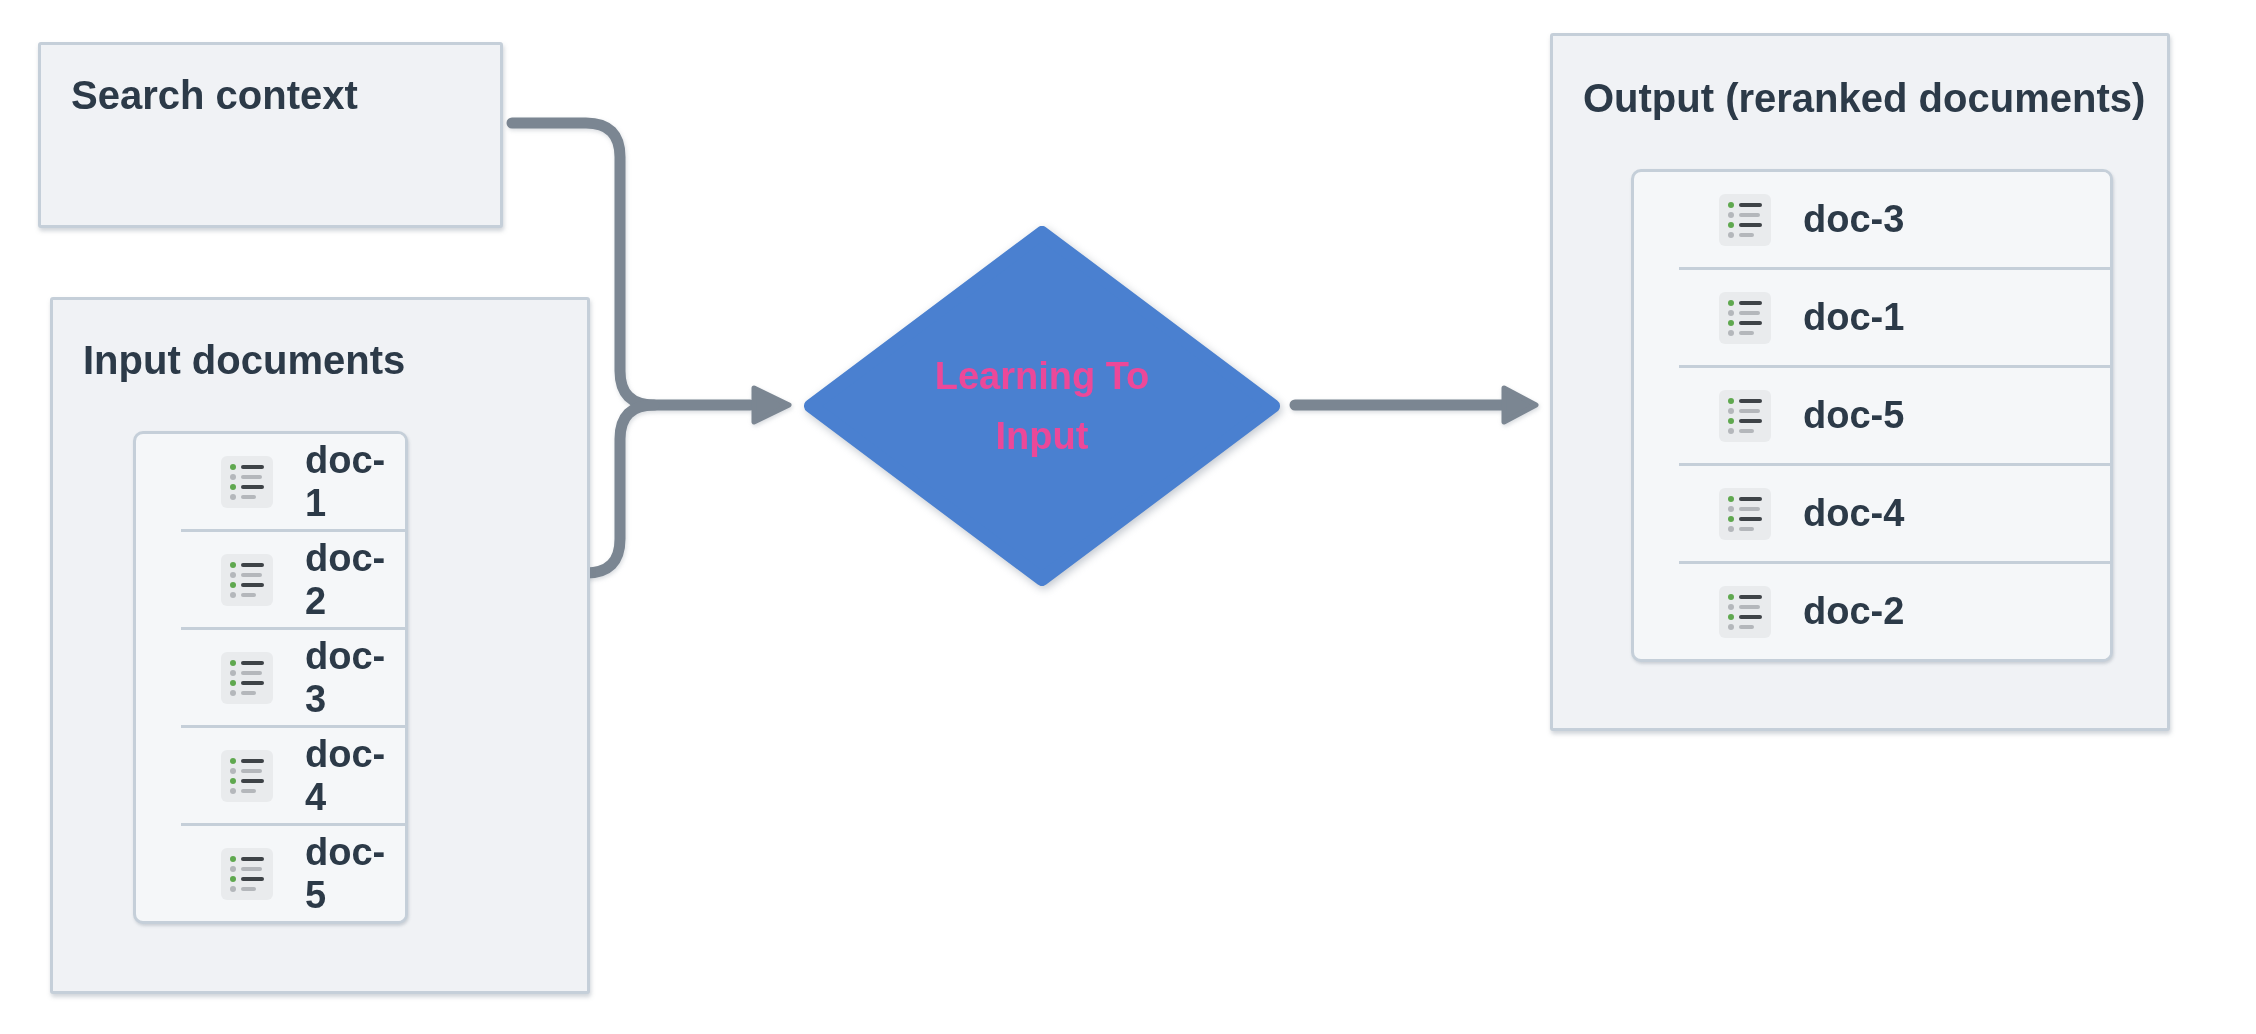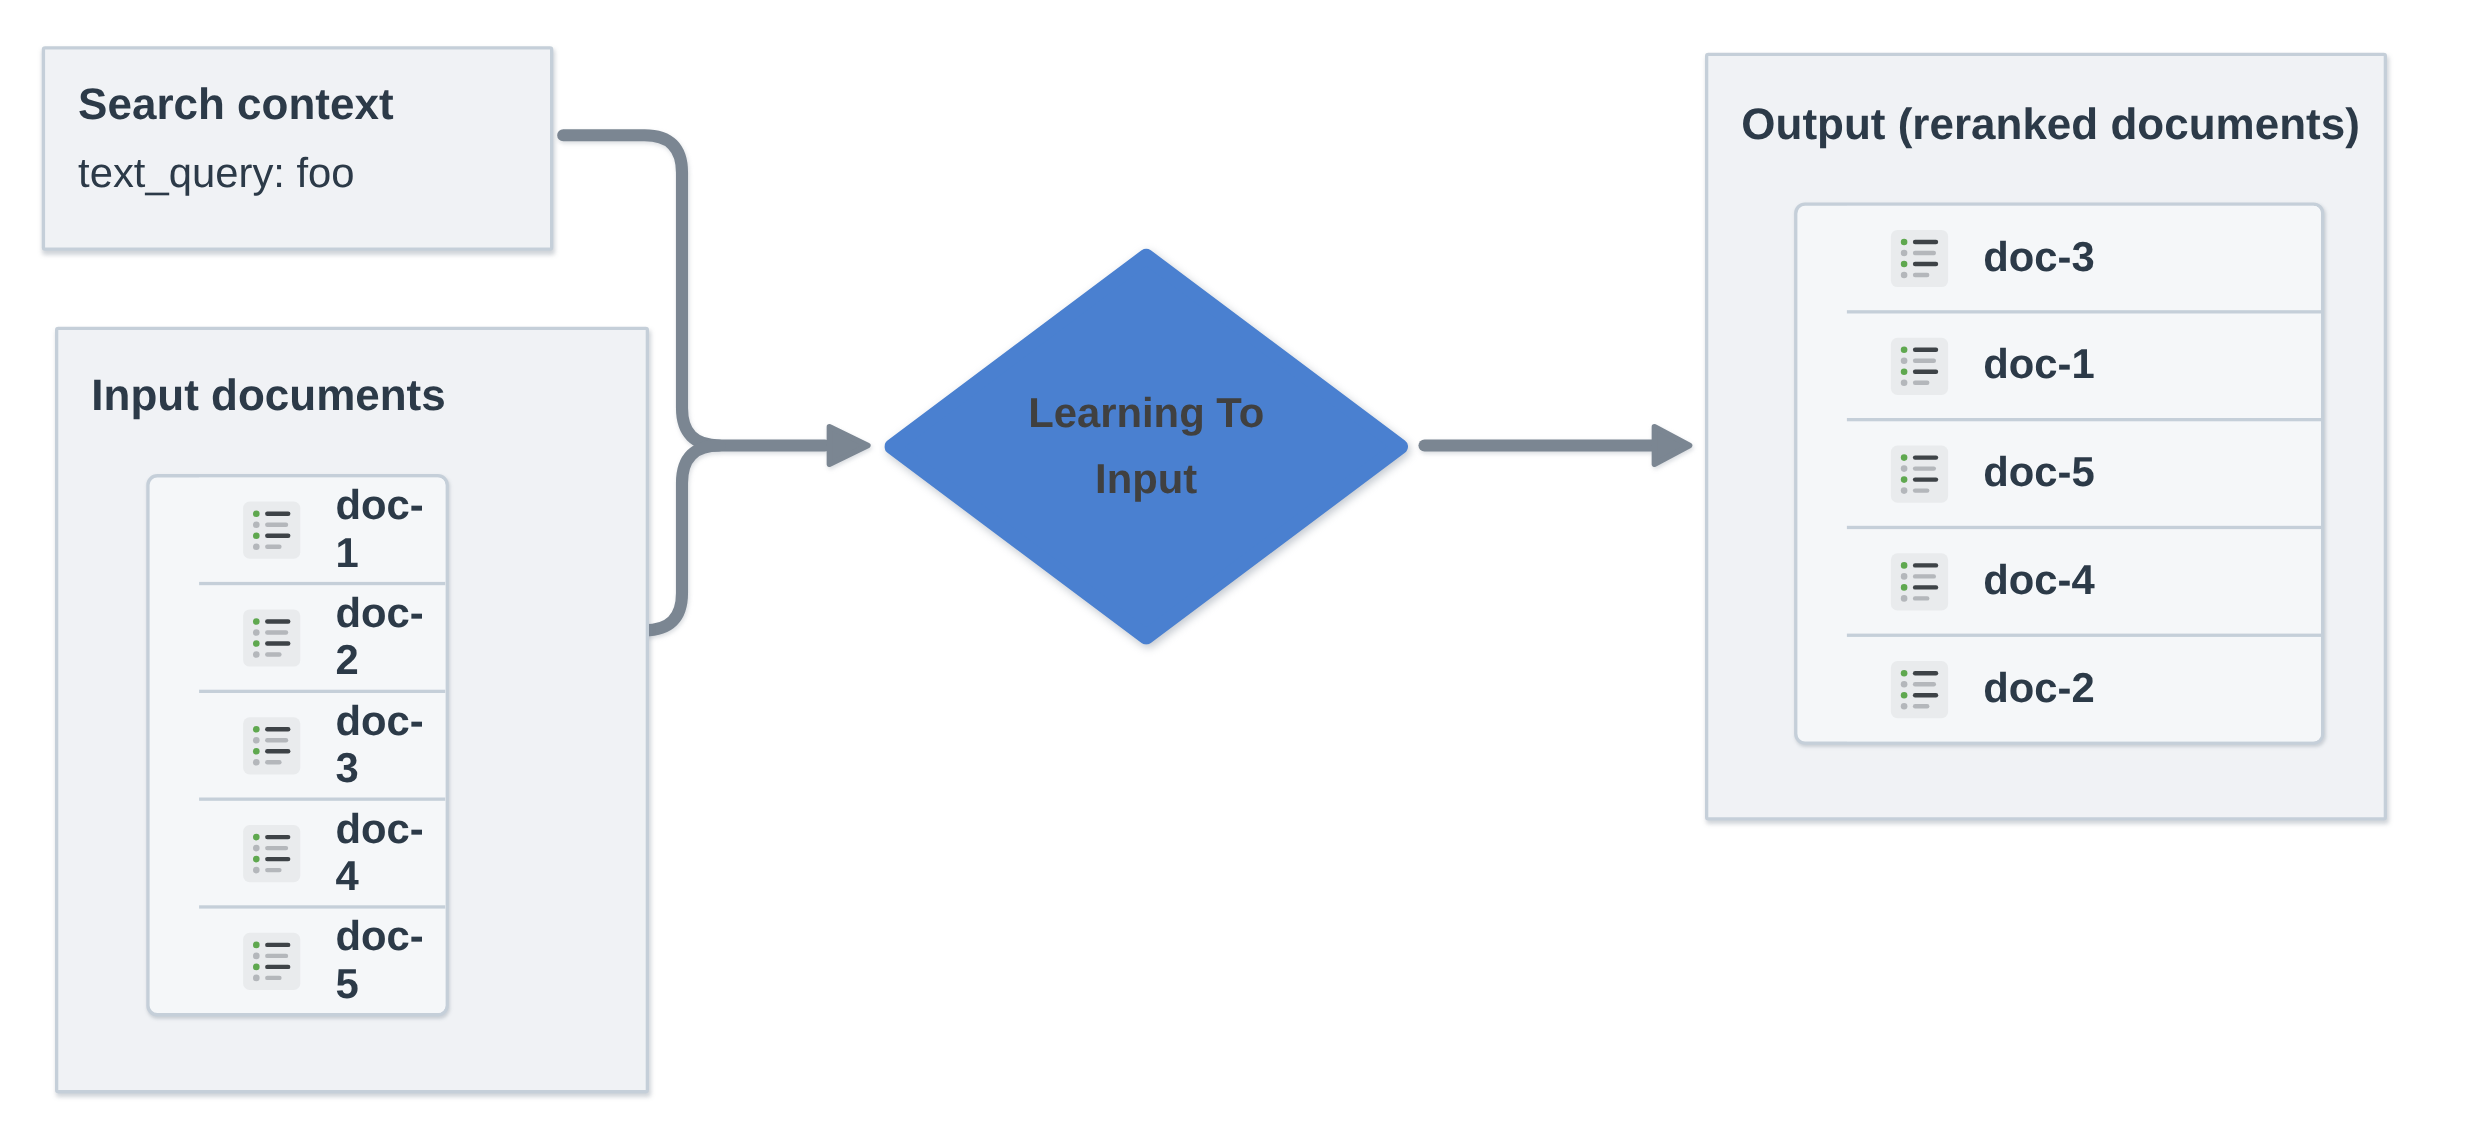--- a/index.html
+++ b/index.html
@@ -33,7 +33,7 @@
     font-size:38px;line-height:46px;margin-top:16px;color:var(--text,#2c3a48);
   }
   #input-panel{left:50px;top:297px;width:540px;height:697px;padding:36px 30px;}
-  #output-panel{left:1550px;top:48px;width:620px;height:698px;padding:38px 30px;}
+  #output-panel{left:1550px;top:33px;width:620px;height:698px;padding:38px 30px;}
 
   
   .doc-list{

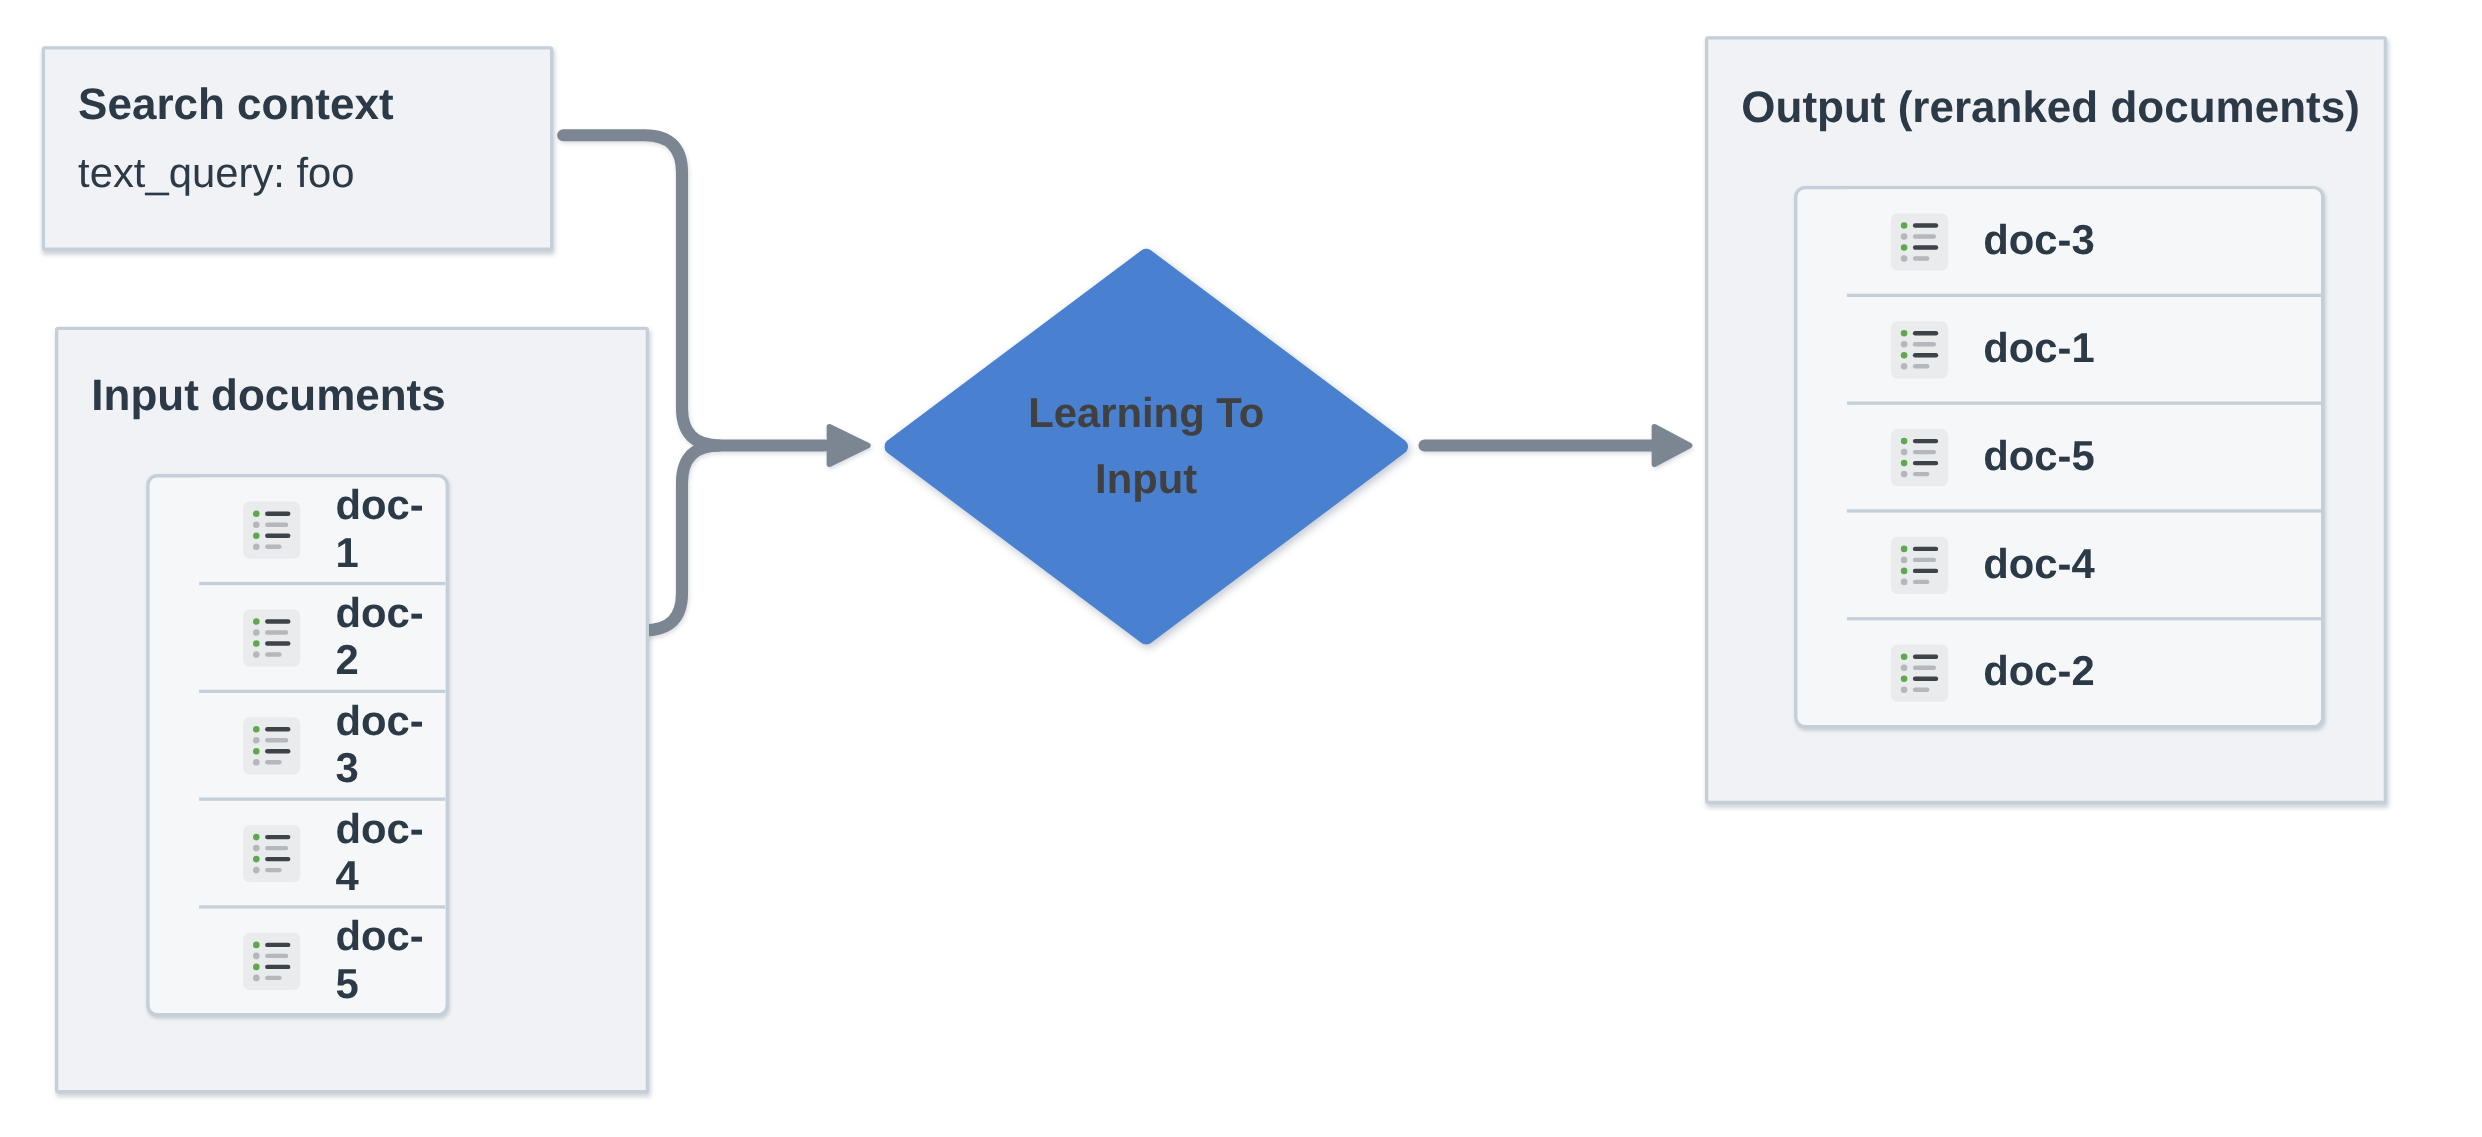--- a/index.html
+++ b/index.html
@@ -128,7 +128,6 @@
 
   <div class="panel" id="search-panel">
     <div class="panel-title">Search context</div>
-    <div class="panel-body">text_query: foo</div>
   </div>
 
   <div class="panel" id="input-panel">

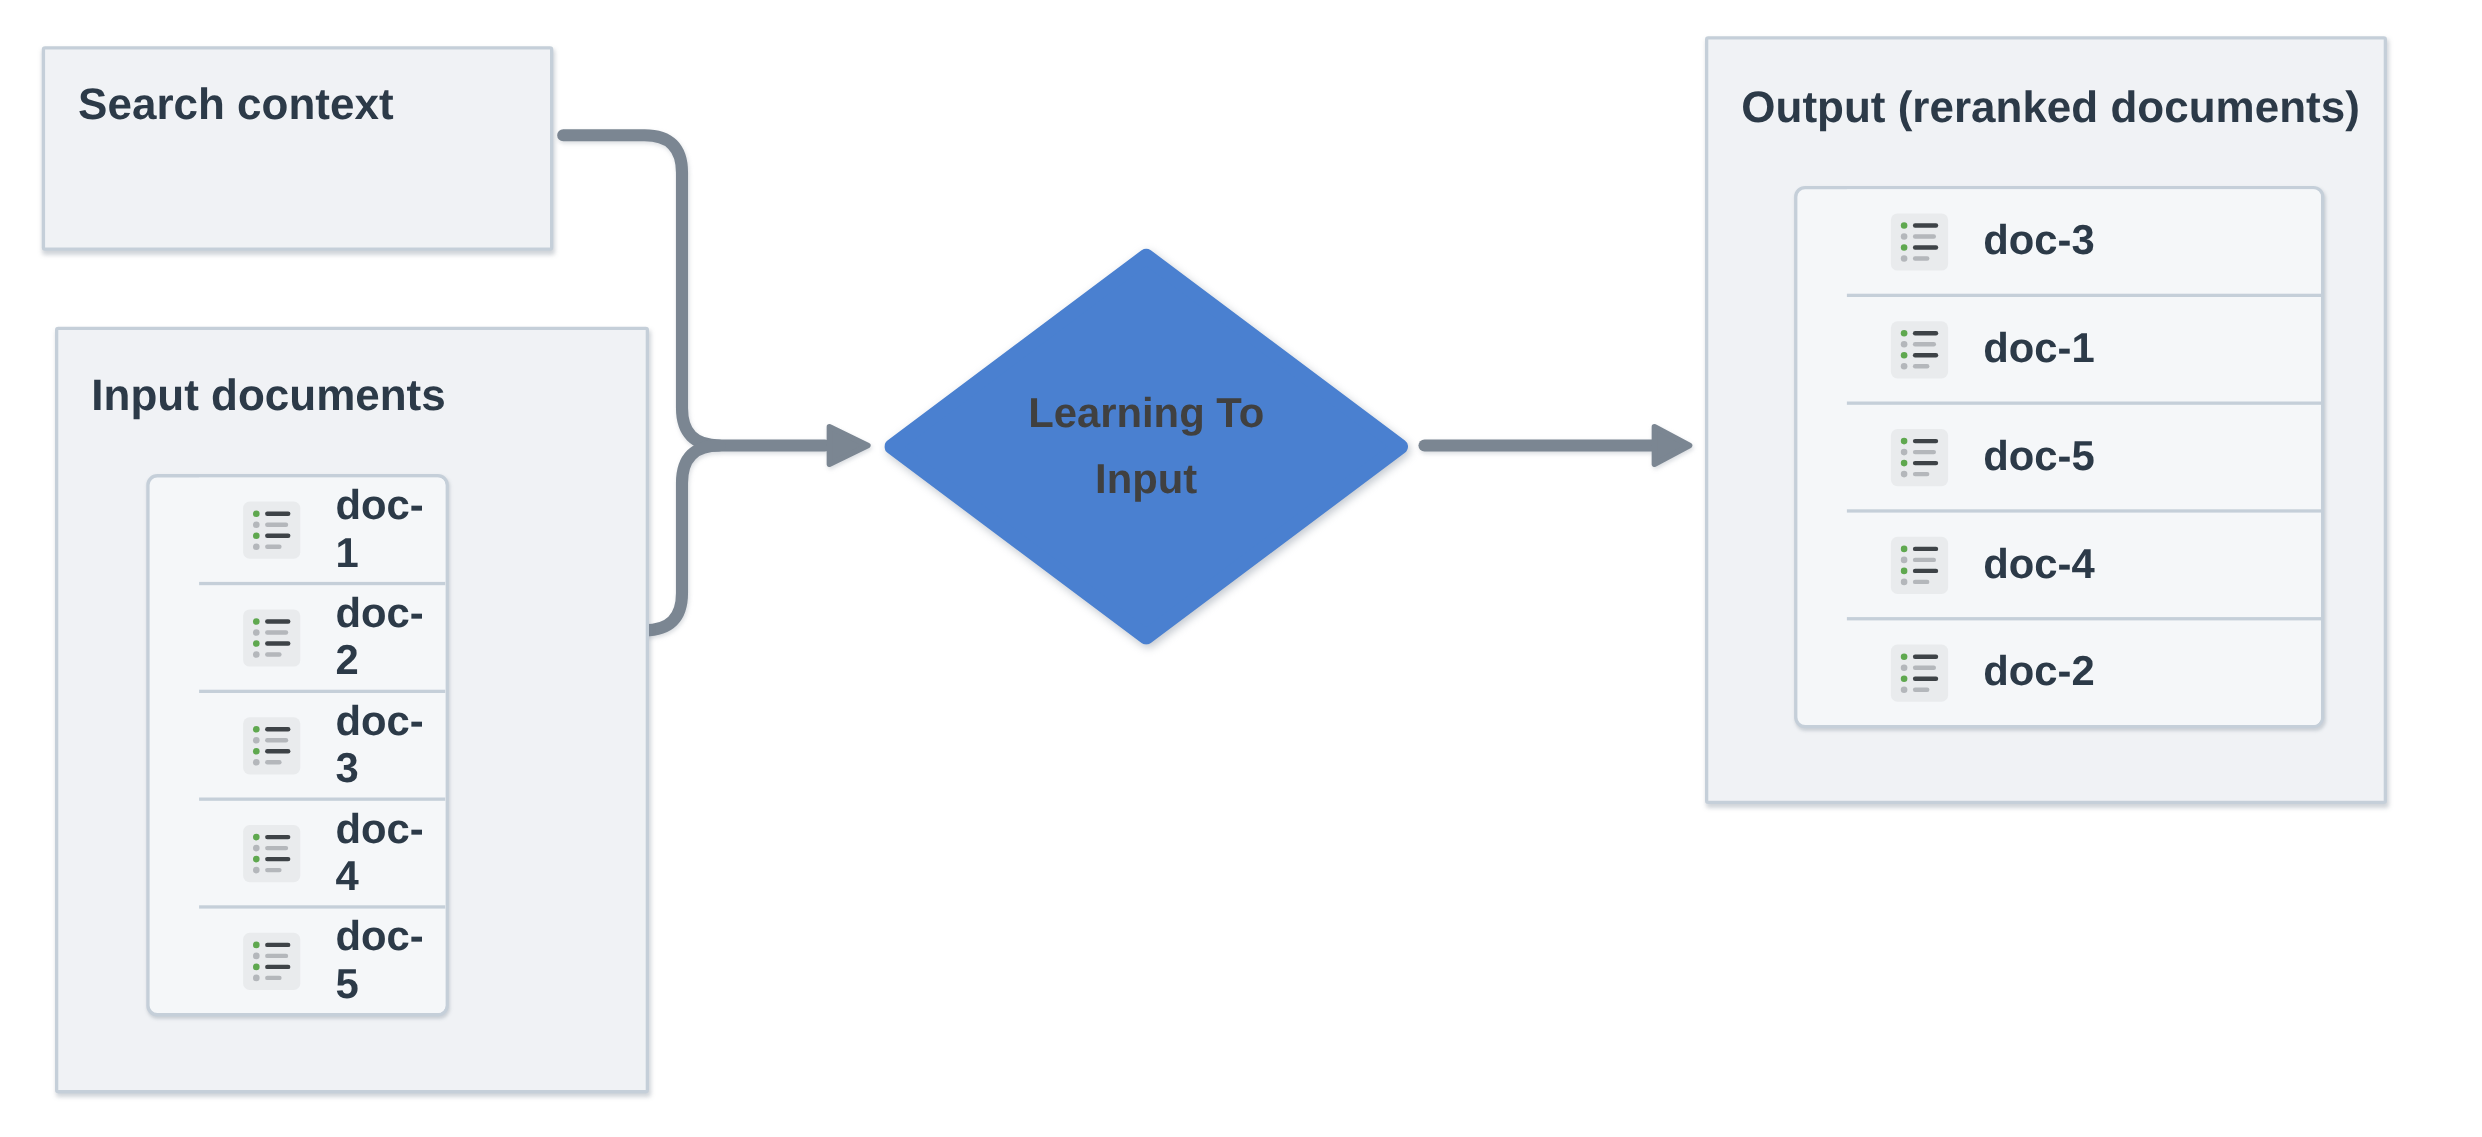--- a/index.html
+++ b/index.html
@@ -90,7 +90,7 @@
   #diamond-label{
     position:absolute;left:804px;top:226px;width:476px;height:360px;
     display:flex;flex-direction:column;align-items:center;justify-content:center;
-    color:#404040;font-weight:bold;font-size:38px;line-height:60px;
+    color:#ec4899;font-weight:bold;font-size:38px;line-height:60px;
     text-align:center;
   }
 

